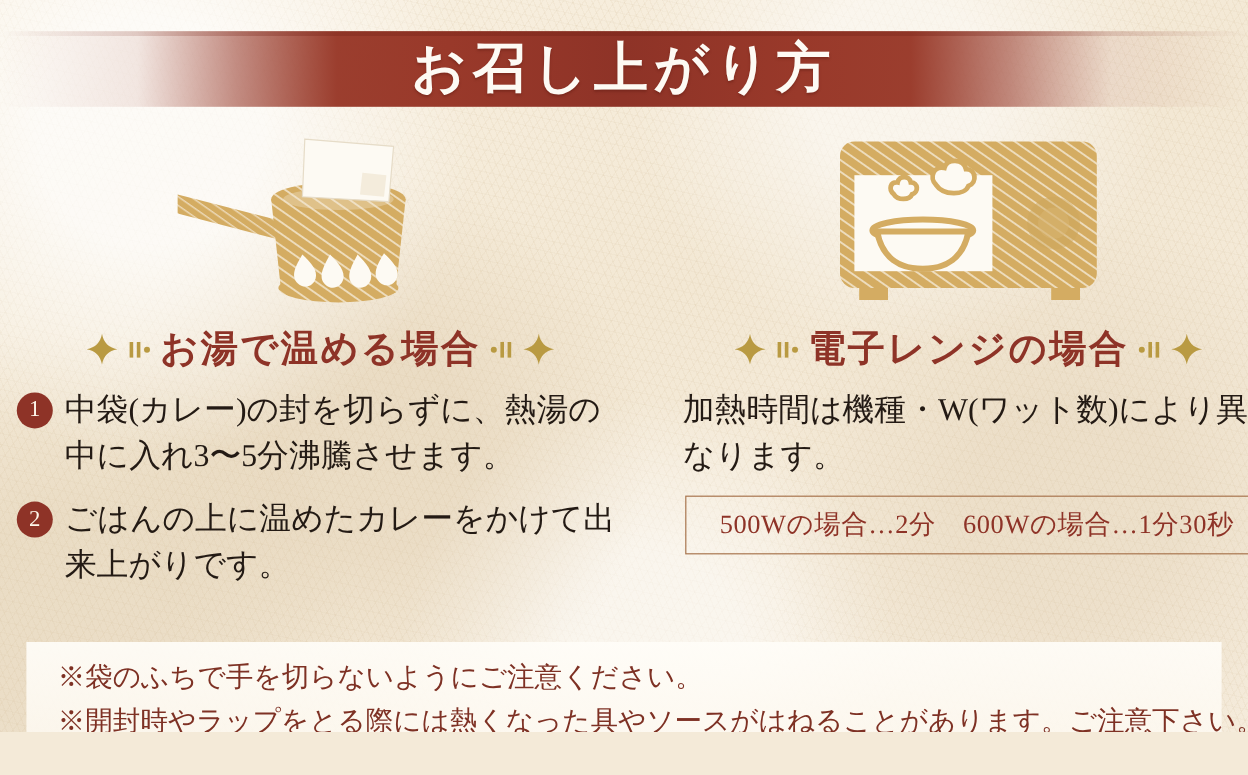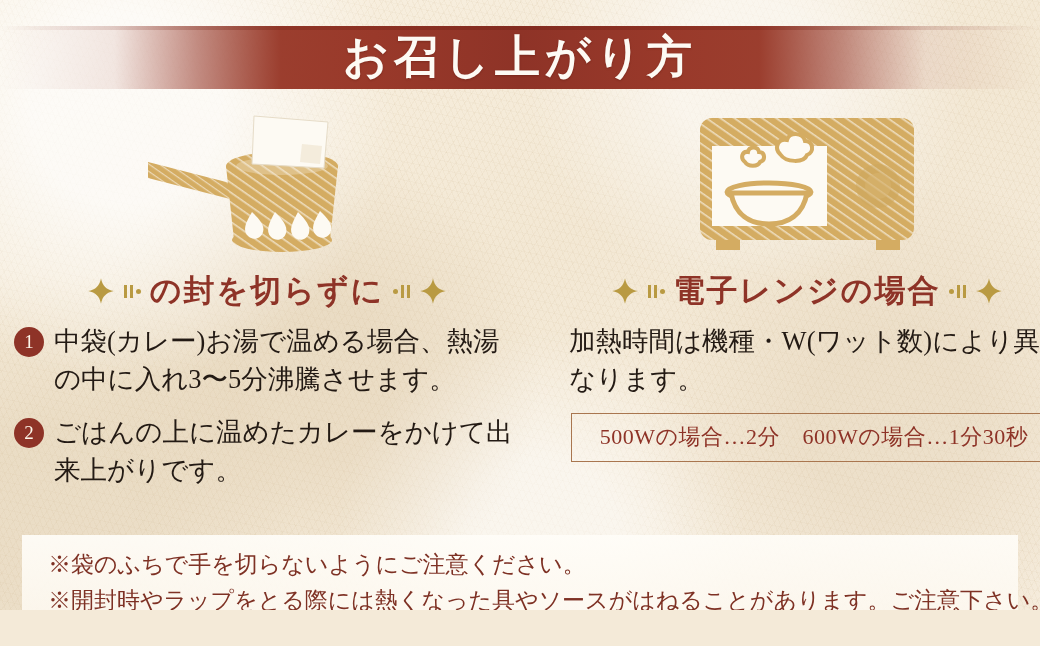--- a/index.html
+++ b/index.html
@@ -259,7 +259,7 @@
           <span class="tick-bar"></span>
           <span class="tick-dot"></span>
       </span>
-      <span class="section-heading-text">の封を切らずに</span>
+      <span class="section-heading-text">お湯で温める場合</span>
       <span class="ornament-ticks">
         <span class="tick-dot"></span>
           <span class="tick-bar"></span>

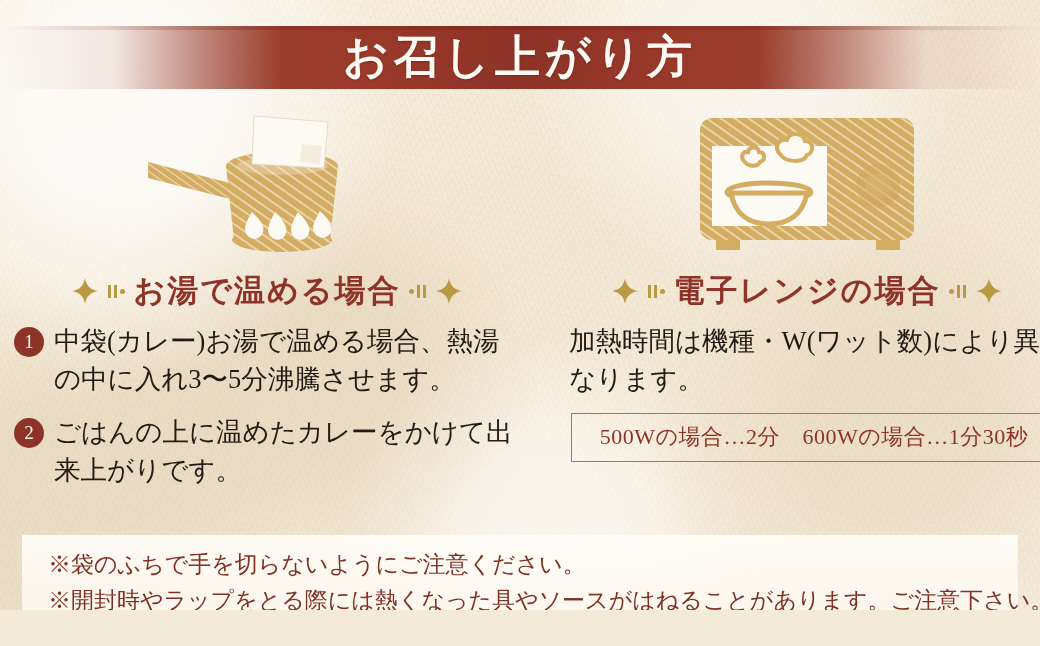--- a/index.html
+++ b/index.html
@@ -273,7 +273,7 @@
     <ul id="steps-list">
       <li class="step-item">
         <span class="step-badge">1</span>
-        <span class="step-text">中袋(カレー)お湯で温める場合、熱湯の中に入れ3〜5分沸騰させます。</span>
+        <span class="step-text">中袋(カレー)の封を切らずに、熱湯の中に入れ3〜5分沸騰させます。</span>
       </li>
       <li class="step-item">
         <span class="step-badge">2</span>

